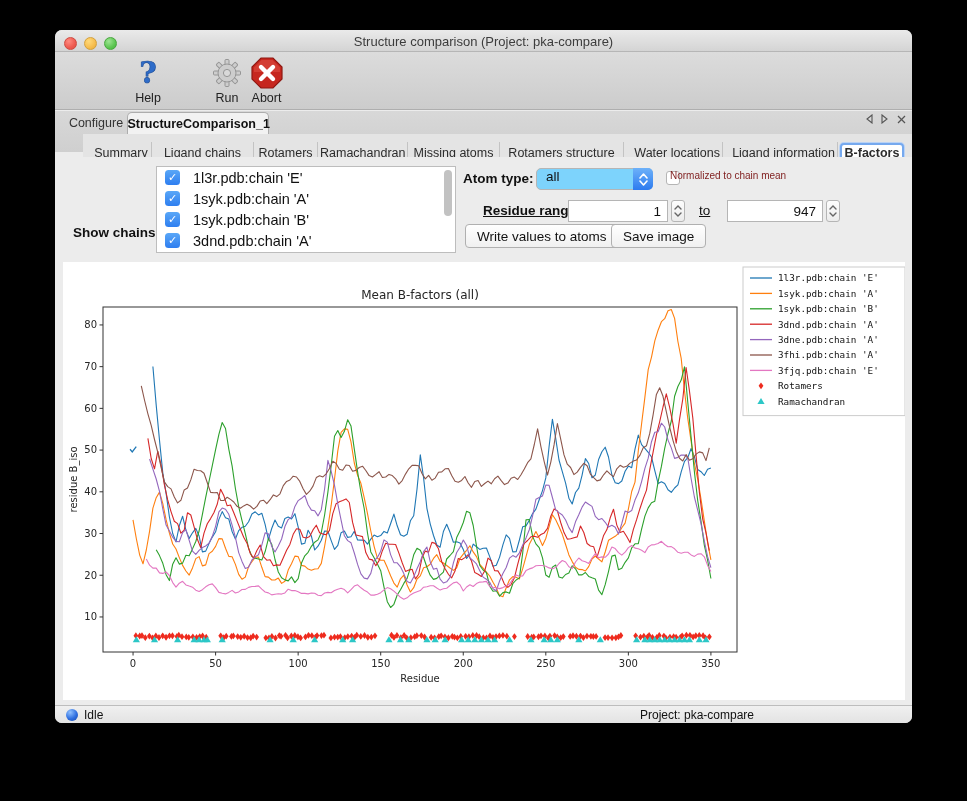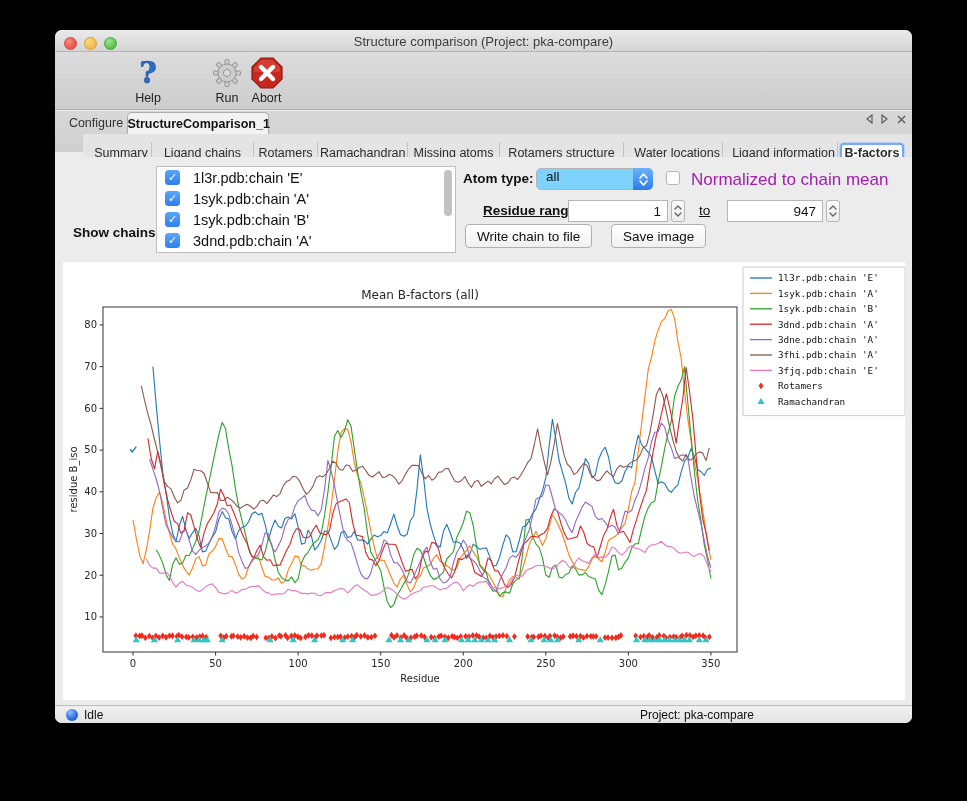--- a/index.html
+++ b/index.html
@@ -56,7 +56,7 @@
     background:linear-gradient(#6db1f9,#2d7bef);display:flex;flex-direction:column;align-items:center;justify-content:center;gap:1px;}
   .cbx-off{position:absolute;left:611px;top:14px;width:14px;height:14px;background:#fff;
     border:1px solid #b5b5b5;border-radius:3px;}
-  .norm-label{position:absolute;left:636px;top:13px;font-size:17px;color:#a21caf;}
+  .norm-label{position:absolute;left:615px;top:13px;font-size:10px;color:#7f1d1d;}
   .range-label{position:absolute;left:428px;top:46px;text-decoration:underline;}
   .numfield{position:absolute;height:22px;background:#fff;border:1px solid #b5b5b5;
     font-size:13.5px;color:#111;text-align:right;padding:0 6px;font-family:inherit;}

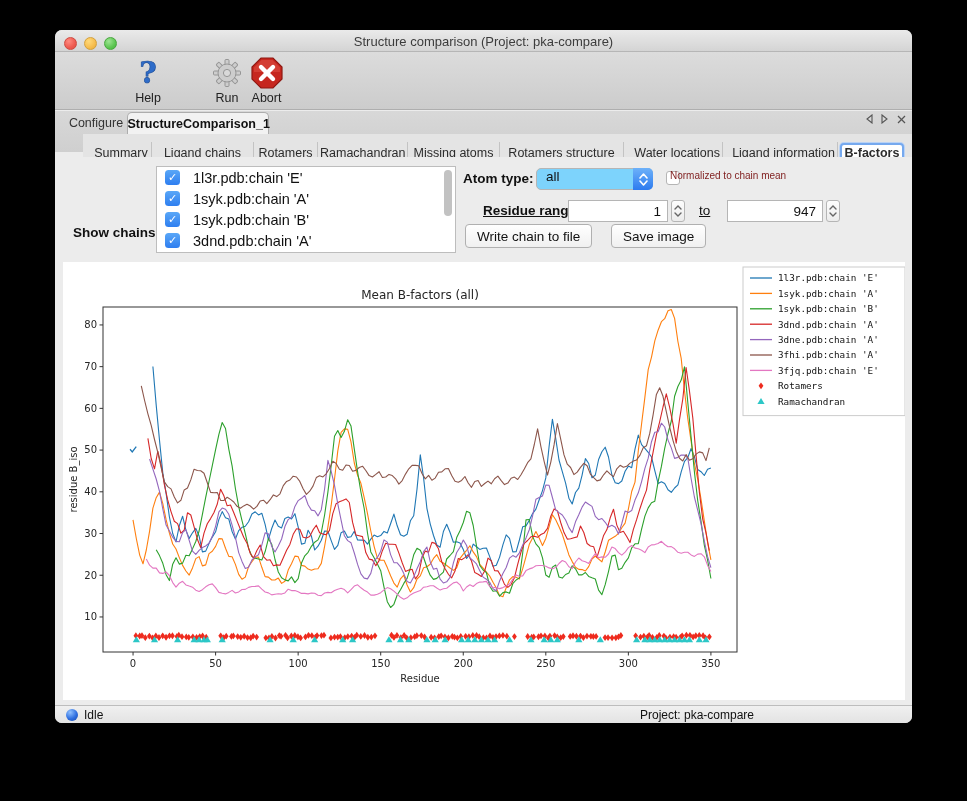--- a/index.html
+++ b/index.html
@@ -213,7 +213,7 @@
           <polyline points="1,1 4,4 7,1" fill="none" stroke="#666" stroke-width="1.4" stroke-linecap="round"></polyline>
         </svg>
     </div>
-    <button class="pushbtn" style="left:410px;">Write chain to file</button>
+    <button class="pushbtn" style="left:410px;">Write values to atoms</button>
     <button class="pushbtn" style="left:556px;">Save image</button>
   </div>
 

